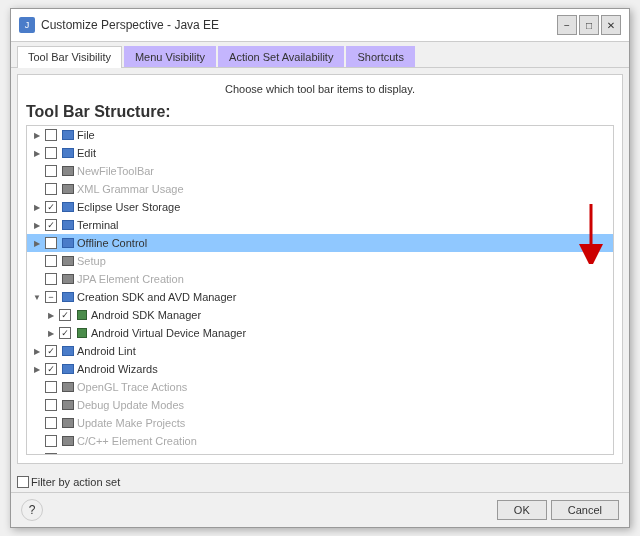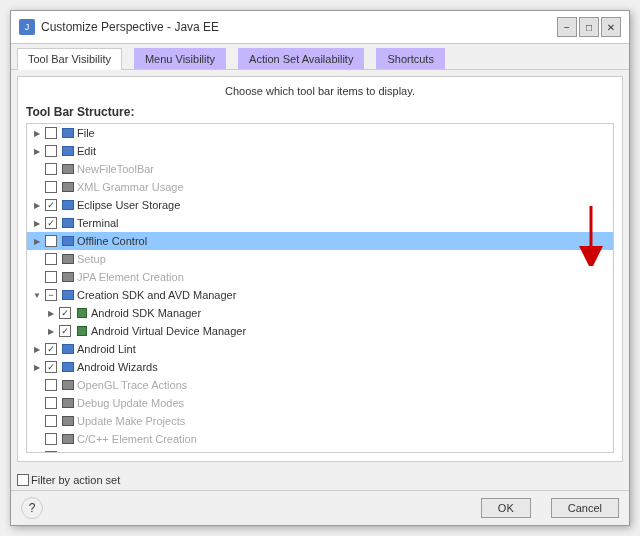--- a/index.html
+++ b/index.html
@@ -66,7 +66,7 @@
       border-bottom: 1px solid #ccc;
       display: flex;
       padding: 4px 6px 0;
-      gap: 12px;
+      gap: 2px;
     }
     .tab {
       padding: 4px 10px;

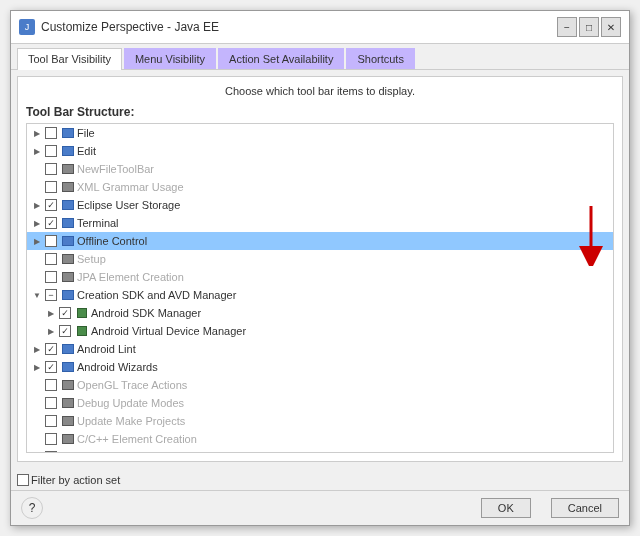--- a/index.html
+++ b/index.html
@@ -97,7 +97,7 @@
       text-align: center;
     }
     .section-label {
-      font-size: 12px;
+      font-size: 16px;
       color: #333;
       margin-bottom: 4px;
       font-weight: bold;

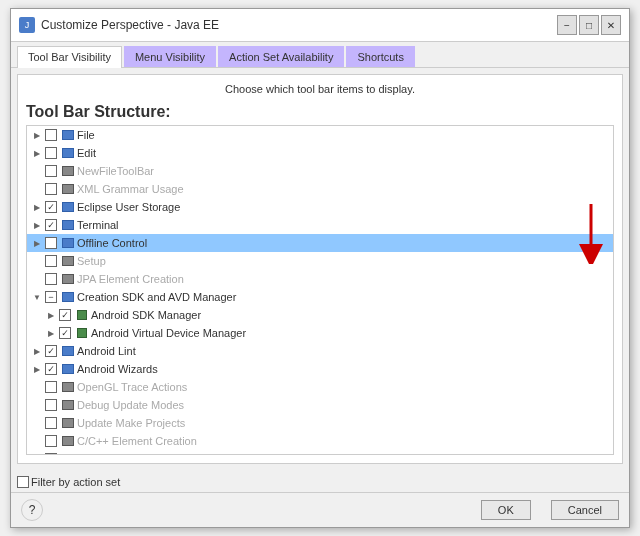--- a/index.html
+++ b/index.html
@@ -212,7 +212,7 @@
     }
     .bottom-right-btns {
       display: flex;
-      gap: 20px;
+      gap: 4px;
     }
     .action-btn {
       padding: 3px 16px;

